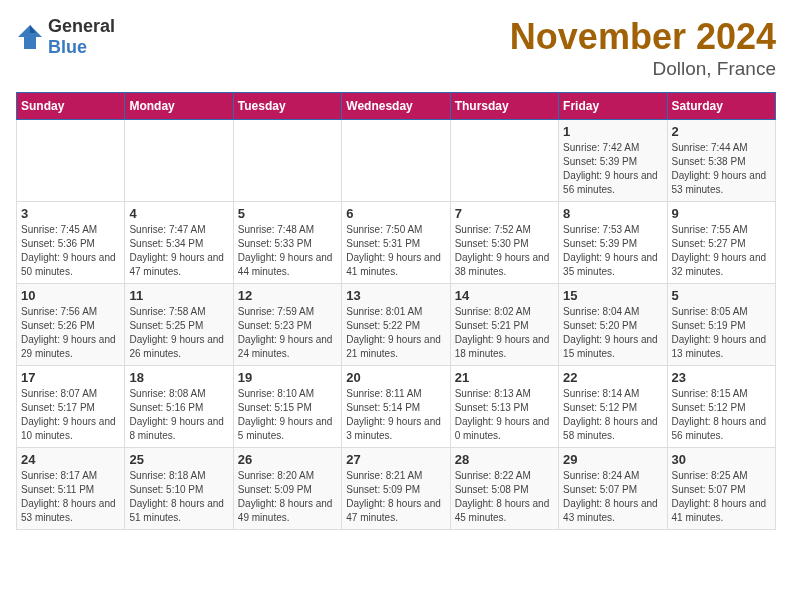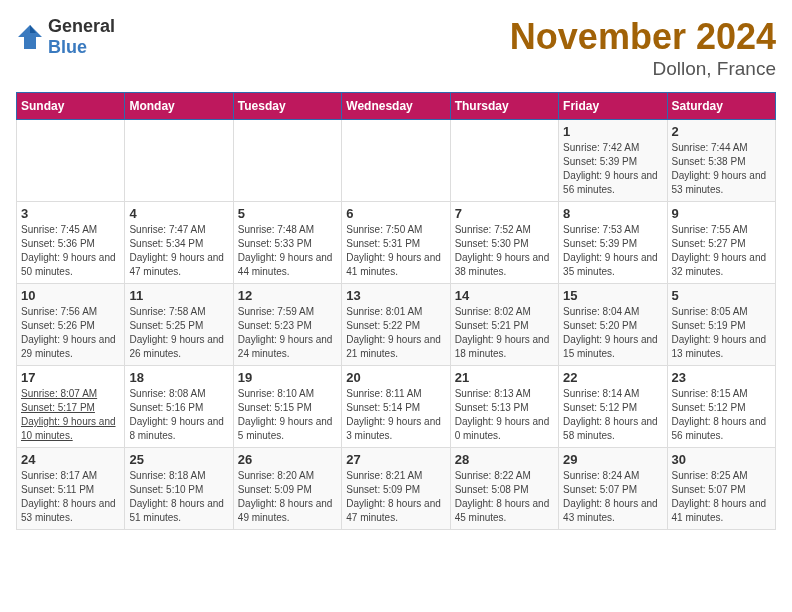--- a/index.html
+++ b/index.html
@@ -221,7 +221,7 @@
       <tr>
         <td>
           <div class="day-number">17</div>
-          <div class="day-info" style="white-space: pre-line; text-decoration: underline;">Sunrise: 8:07 AM
+          <div class="day-info" style="white-space: pre-line;">Sunrise: 8:07 AM
 Sunset: 5:17 PM
 Daylight: 9 hours and 10 minutes.</div>
         </td>

